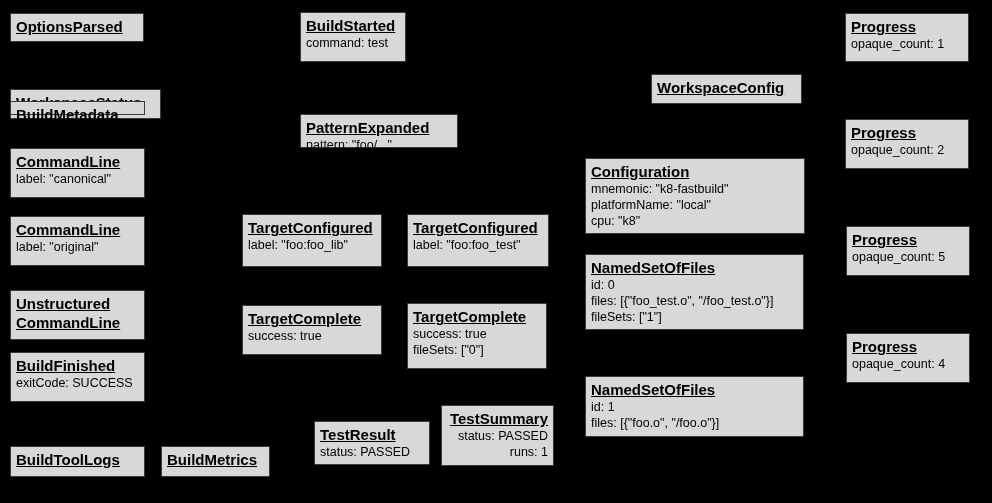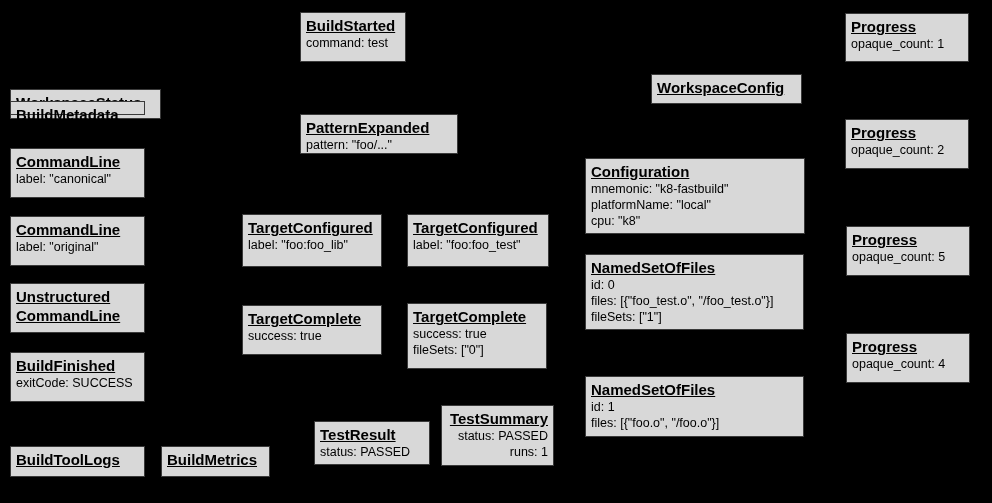--- a/index.html
+++ b/index.html
@@ -47,6 +47,9 @@
 <body>
 
 <div class="canvas">
+    <div class="node" style="left: 10px; top: 13px; width: 134px; height: 29px;">
+      <div class="node-title">OptionsParsed</div>
+    </div>
     <div class="node" style="left: 10px; top: 57px; width: 151px; height: 30px; margin-top: 32px;">
       <div class="node-title">WorkspaceStatus</div>
     </div>

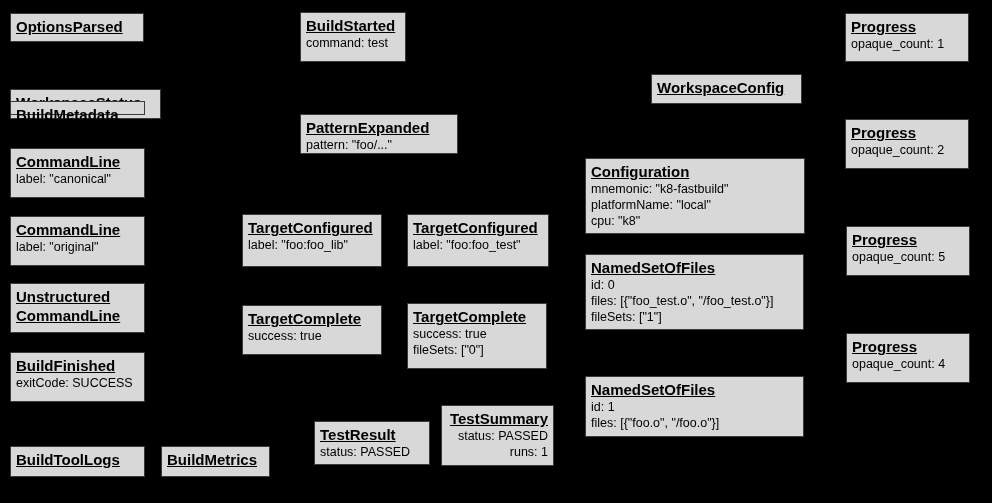--- a/index.html
+++ b/index.html
@@ -82,7 +82,7 @@
       <div class="node-title">BuildStarted</div>
       <div class="node-line">command: test</div>
     </div>
-    <div class="node" style="left: 300px; top: 114px; width: 158px; height: 40px;">
+    <div class="node" style="left: 300px; top: 114px; width: 158px; height: 34px;">
       <div class="node-title">PatternExpanded</div>
       <div class="node-line">pattern: "foo/..."</div>
     </div>

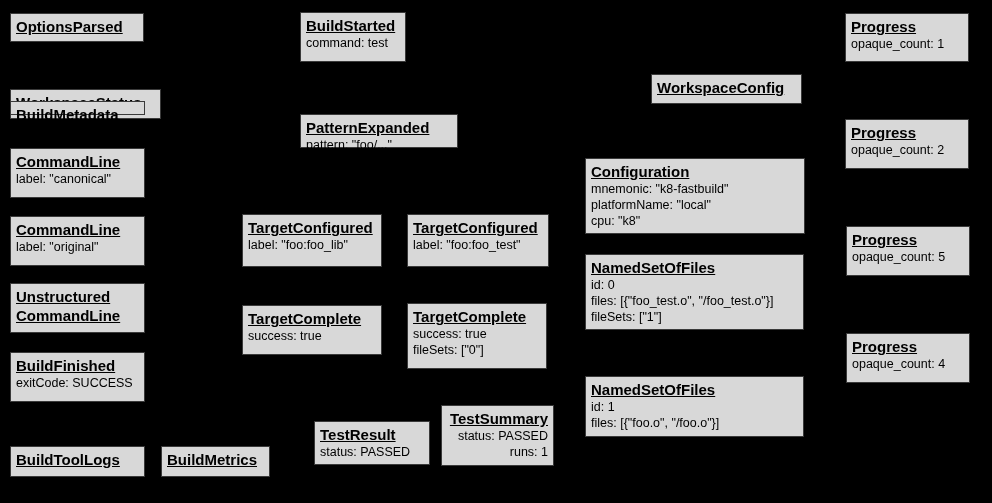--- a/index.html
+++ b/index.html
@@ -64,7 +64,7 @@
       <div class="node-title">CommandLine</div>
       <div class="node-line">label: "original"</div>
     </div>
-    <div class="node" style="left: 10px; top: 283px; width: 135px; height: 50px;">
+    <div class="node" style="left: 10px; top: 290px; width: 135px; height: 50px;">
       <div class="node-title">Unstructured
 CommandLine</div>
     </div>

